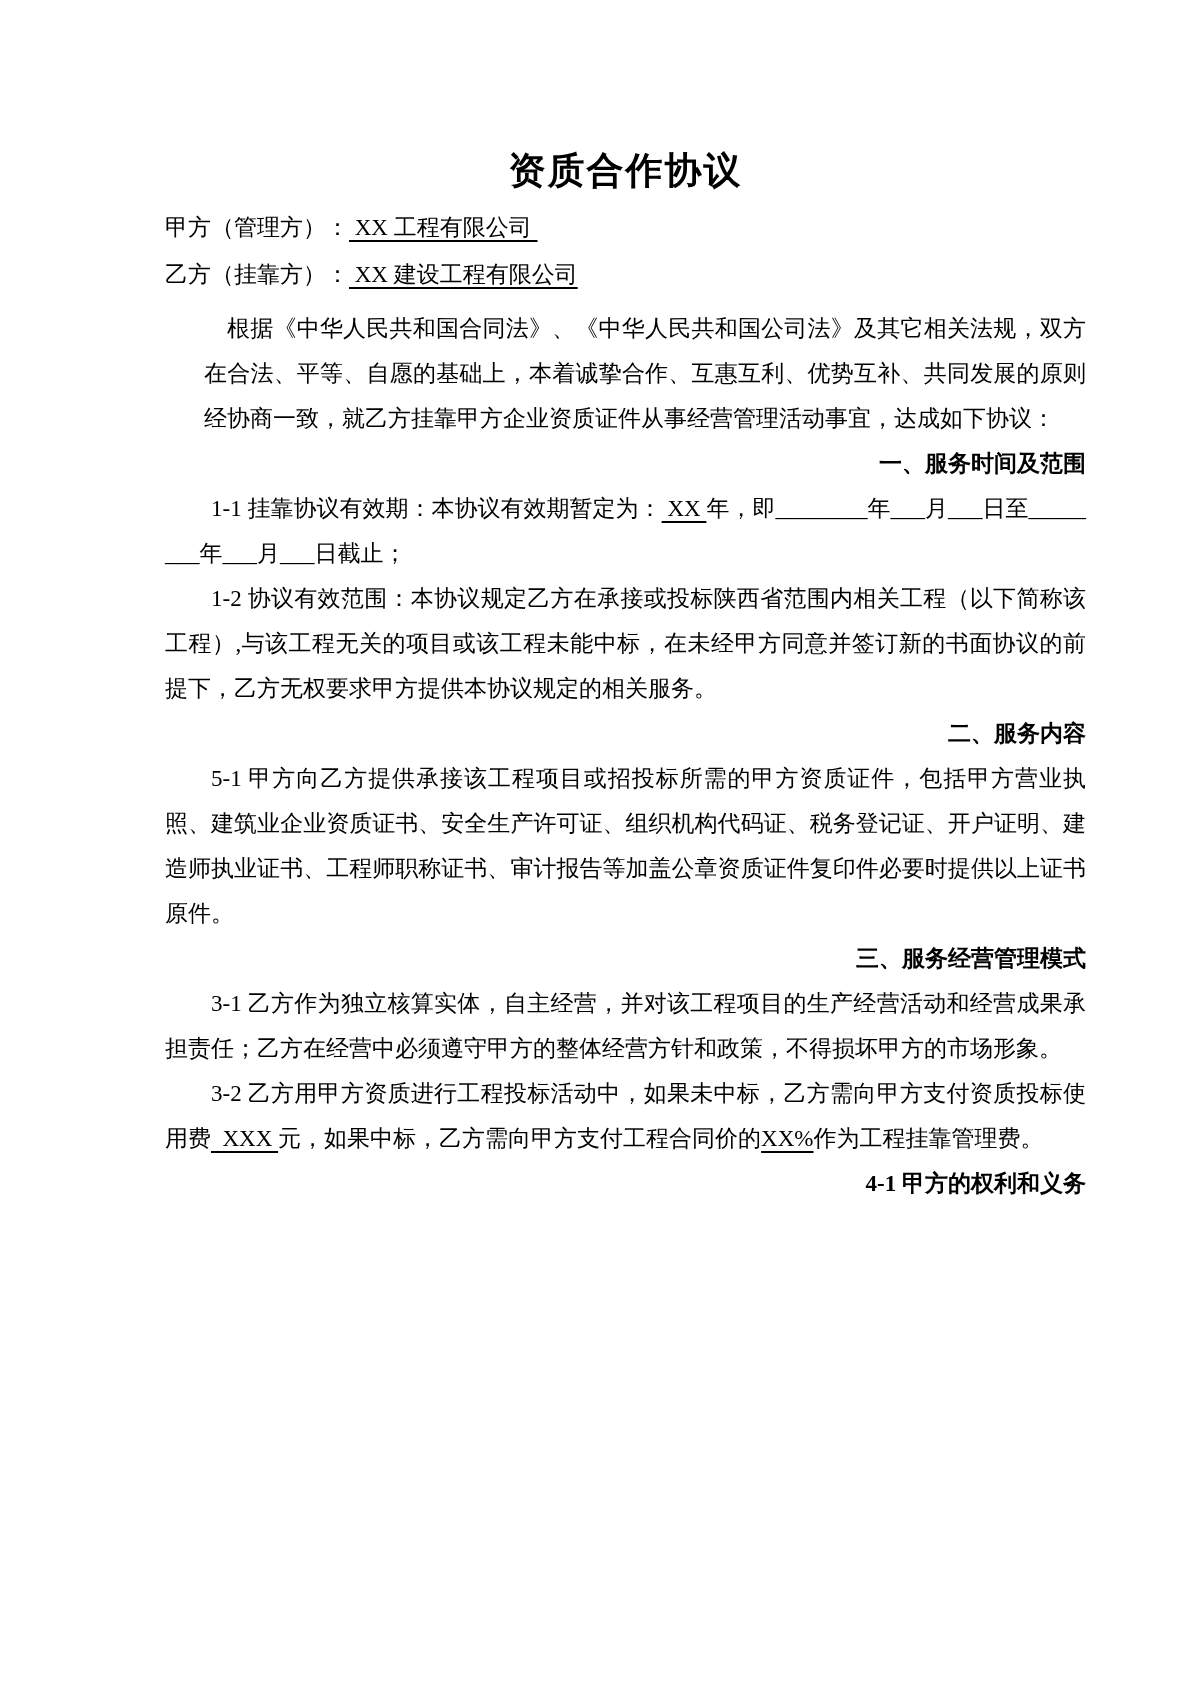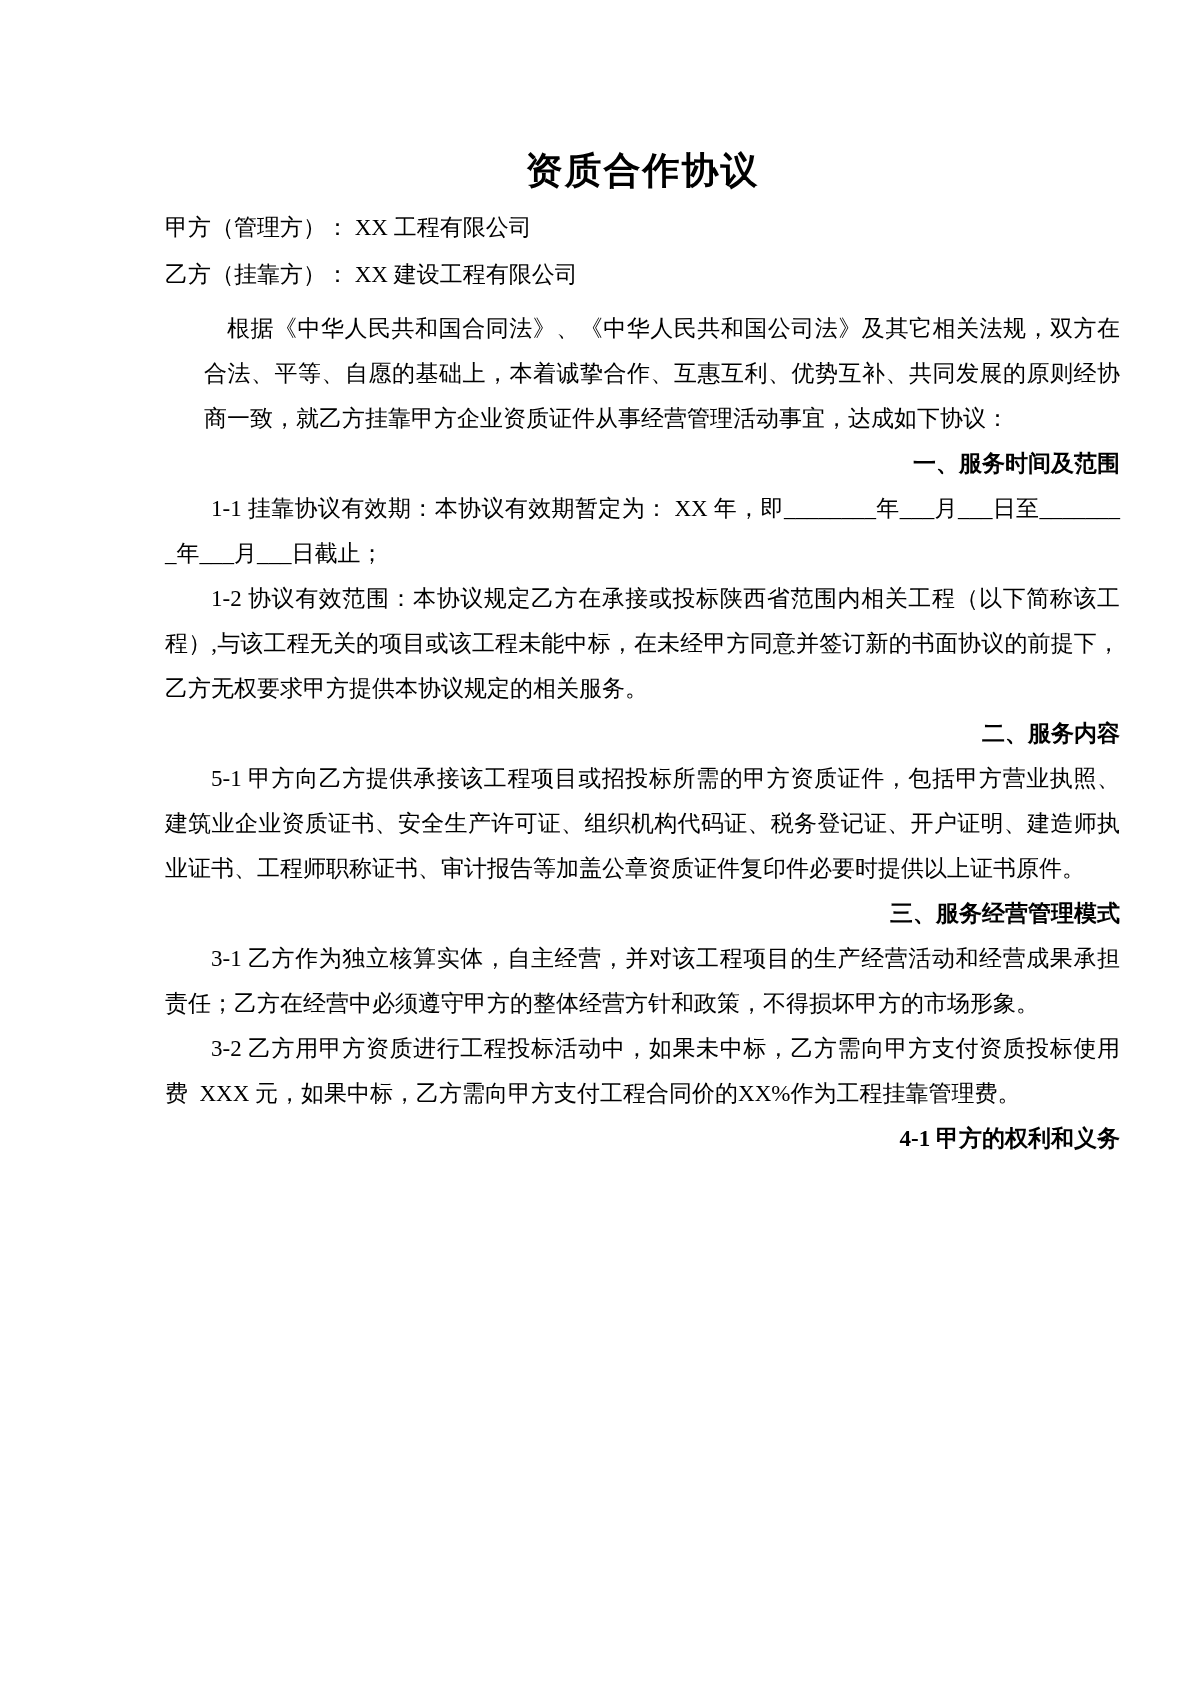--- a/index.html
+++ b/index.html
@@ -9,7 +9,7 @@
     margin:0 auto;
     background:#ffffff;
     box-sizing:border-box;
-    padding:142px 70px 0 165px;
+    padding:142px 104px 0 165px;
     overflow:hidden;
     font-family:"Liberation Serif","DejaVu Serif",serif;
     color:#000000;

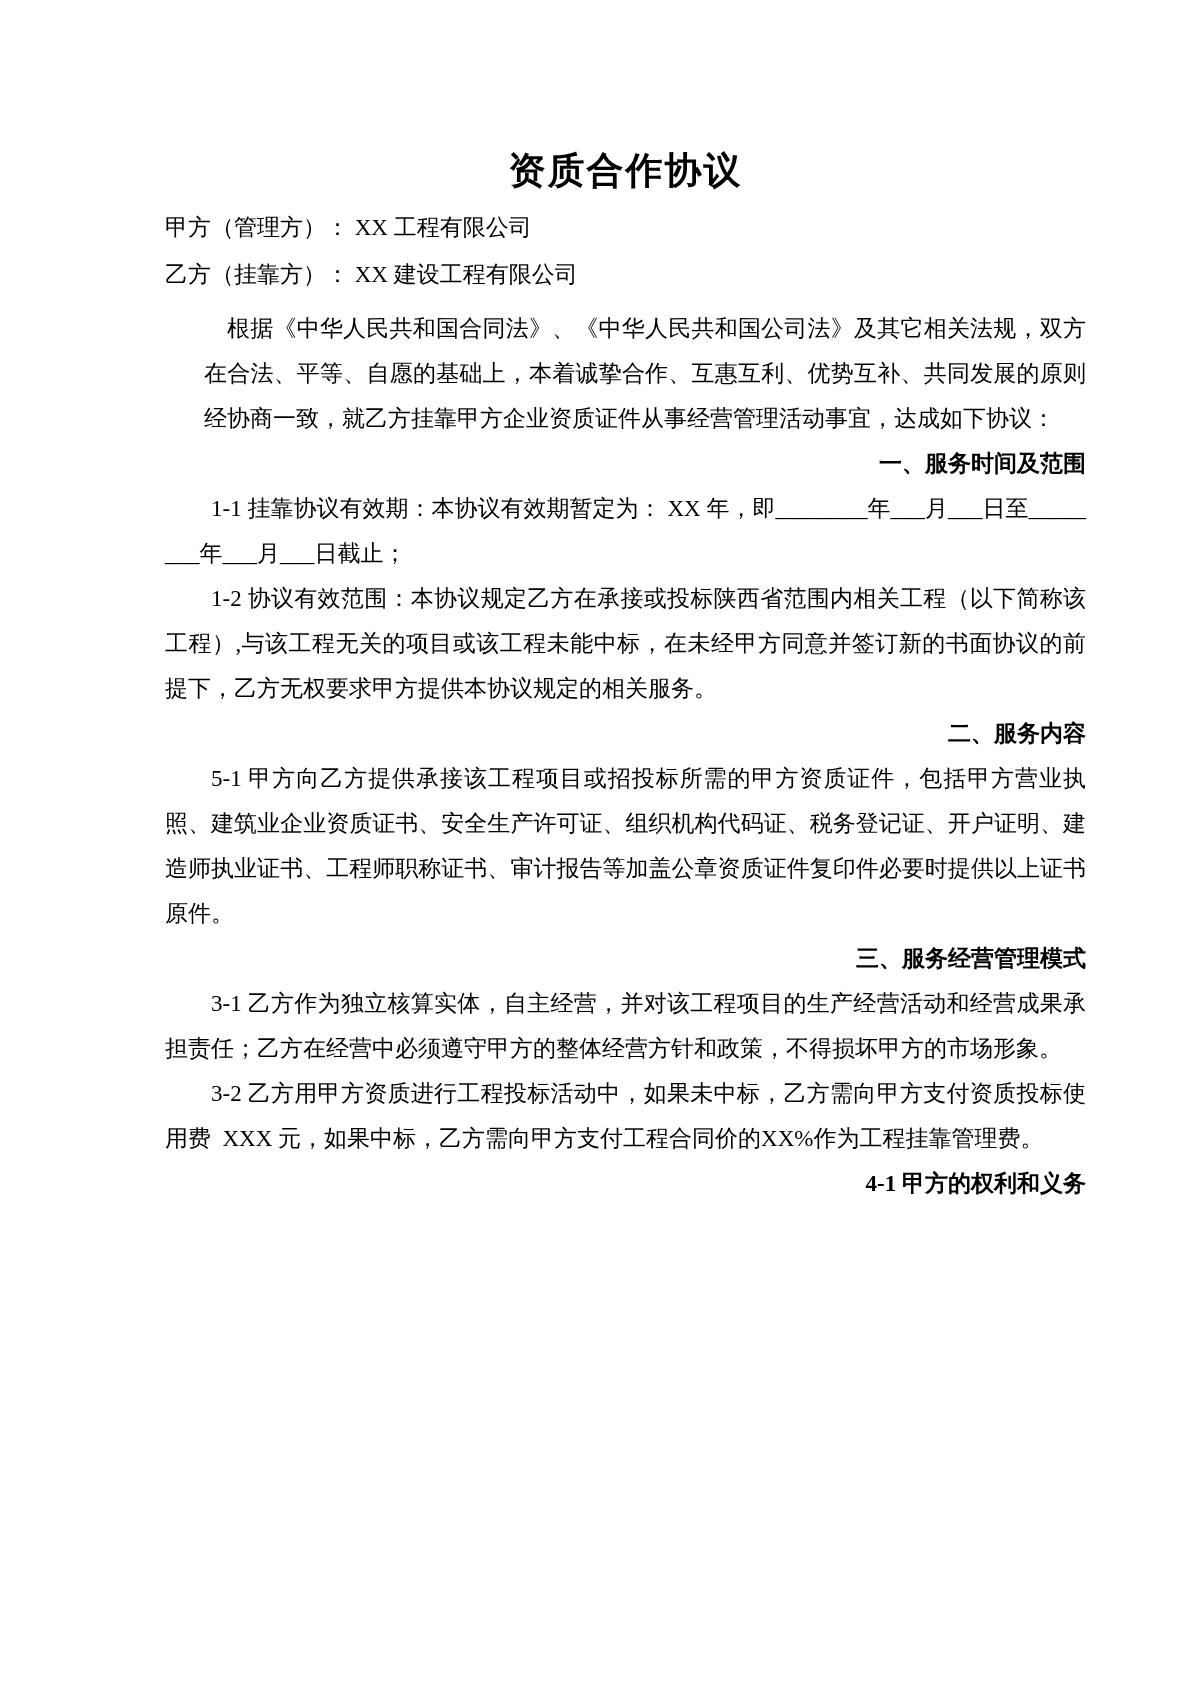--- a/index.html
+++ b/index.html
@@ -32,6 +32,7 @@
   .block.heading{font-weight:bold;text-align:right;}
   .block.intro{margin-top:8px;}
   .u{
+    text-decoration:underline;
     text-underline-offset:5px;
     text-decoration-thickness:1.5px;
   }

